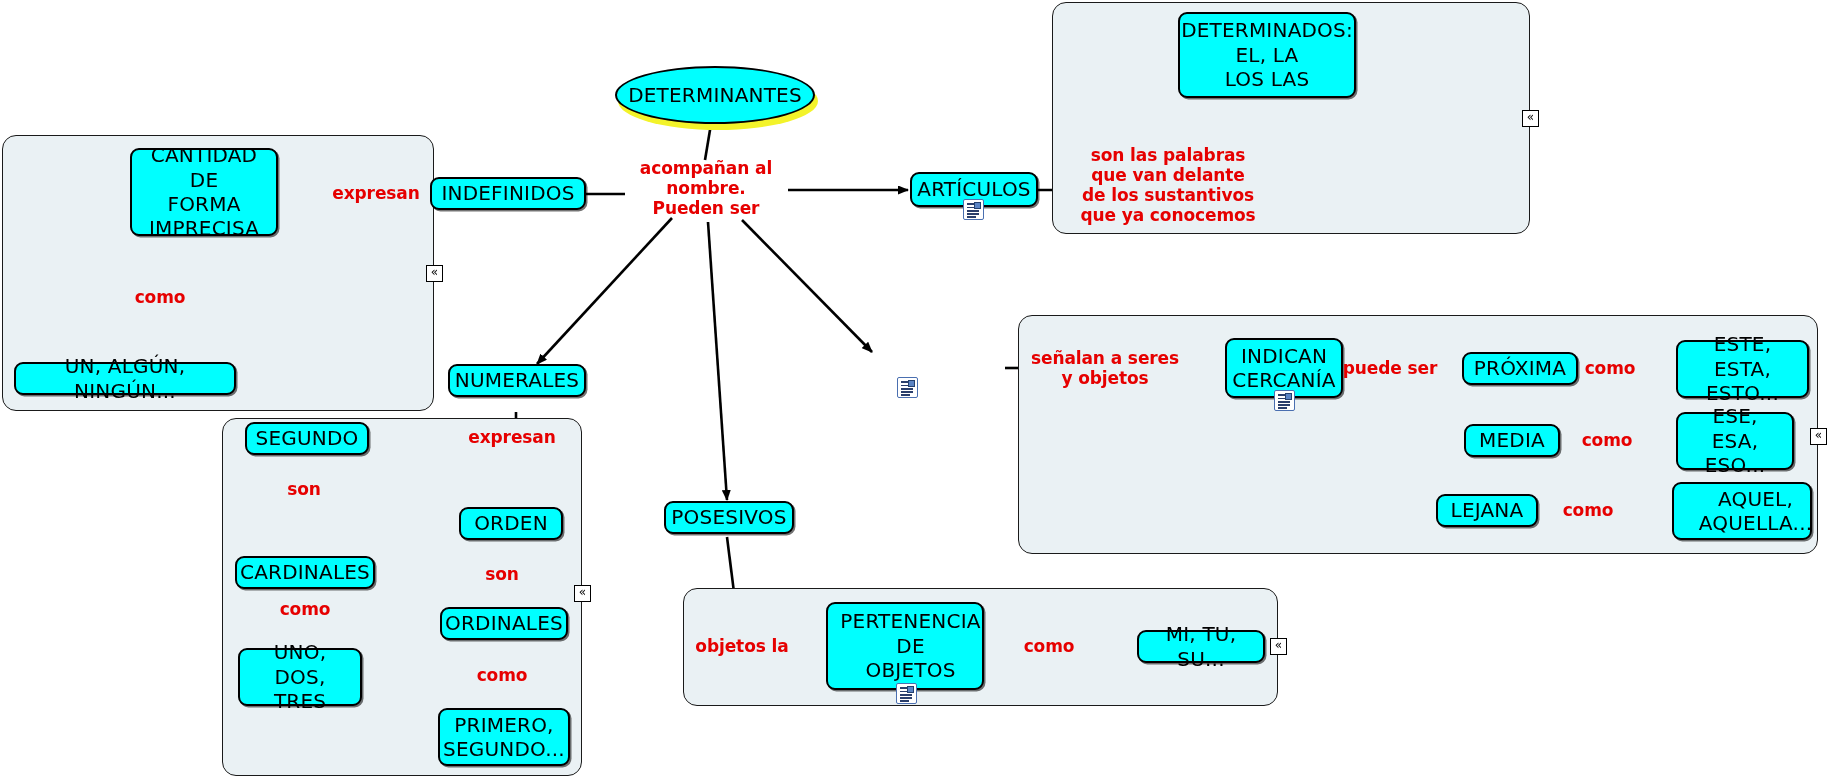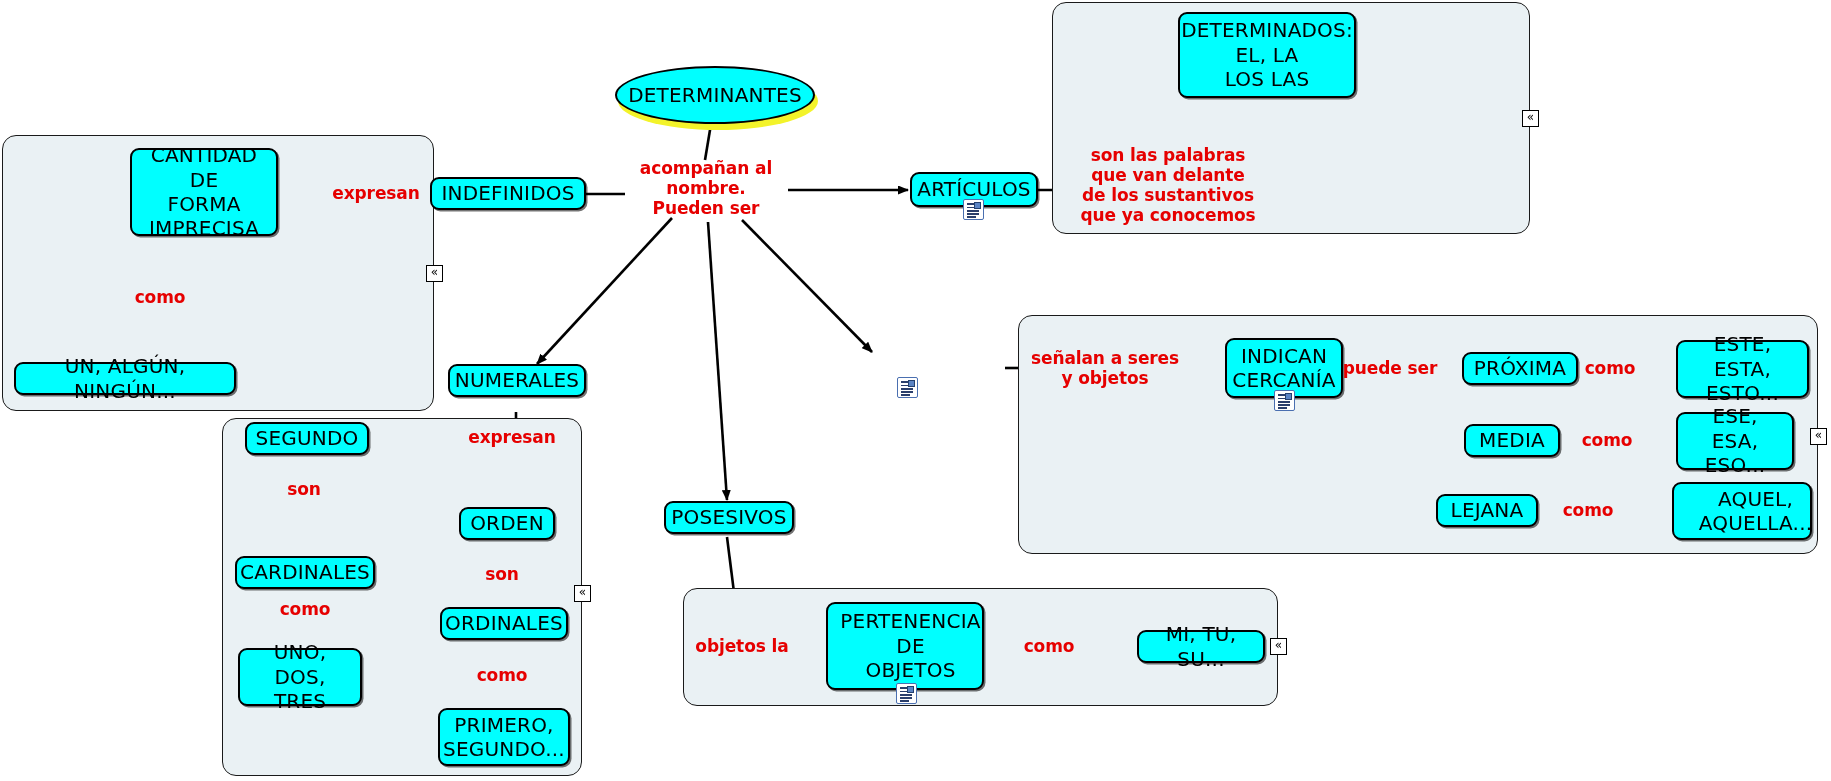--- a/index.html
+++ b/index.html
@@ -215,7 +215,7 @@
   <div class="node" style="left:238px;top:648px;width:124px;height:58px;">UNO, DOS,
 TRES</div>
 
-  <div class="node" style="left:459px;top:507px;width:96px;height:33px;text-align:right;">ORDEN</div>
+  <div class="node" style="left:459px;top:507px;width:104px;height:33px;text-align:right;">ORDEN</div>
 
   <div class="lbl" style="left:470px;top:564px;width:64px;">son</div>
 

